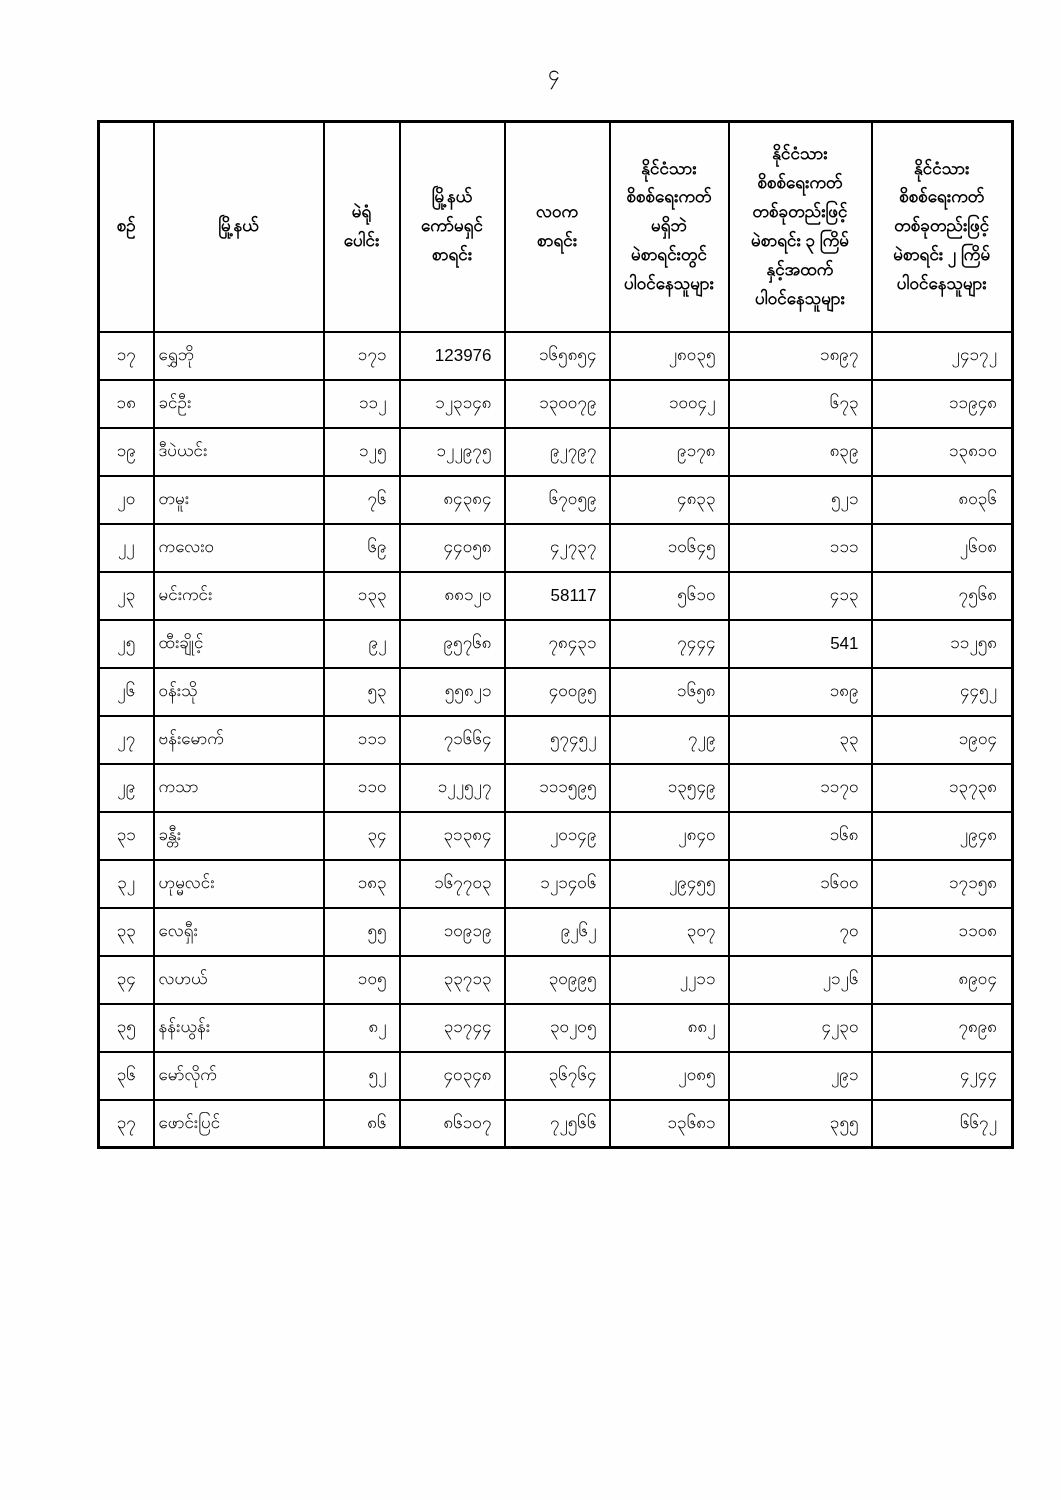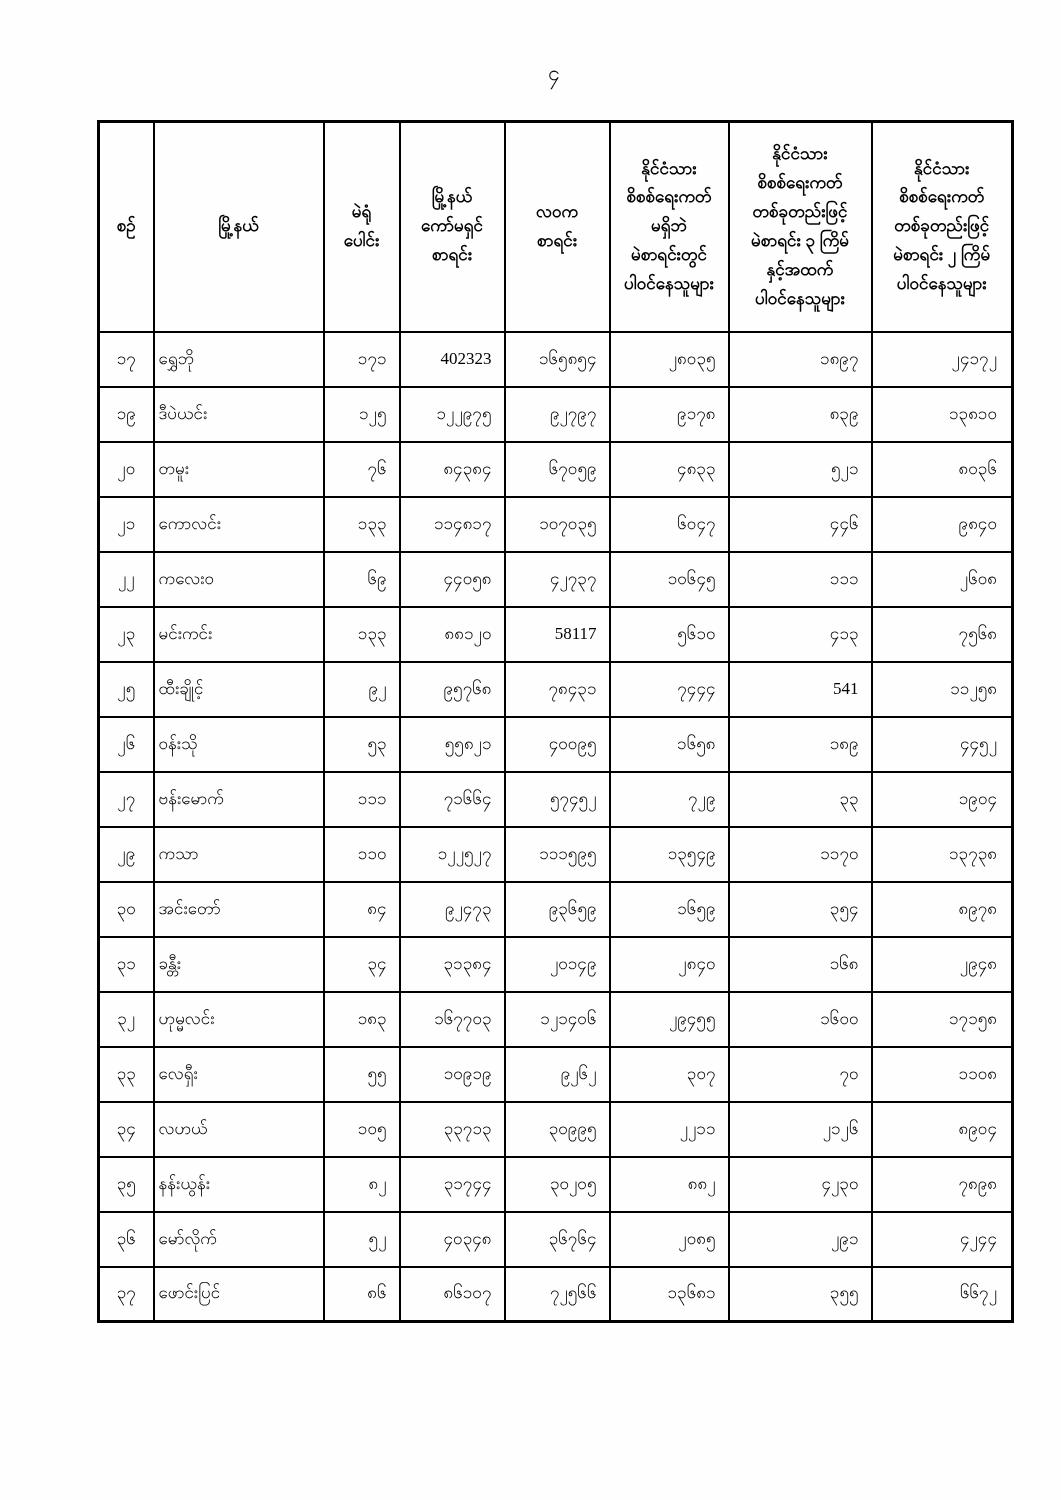--- a/index.html
+++ b/index.html
@@ -26,7 +26,7 @@
     background:#fefefe;
   }
   .doc-table thead tr { height:210px; }
-  .doc-table tbody tr { height:55px;font-family:Liberation Serif, serif; }
+  .doc-table tbody tr { height:48px; }
   .doc-table th {
     font-weight:bold; text-align:center;
     white-space:pre-line; line-height:1.7; font-size:17px;

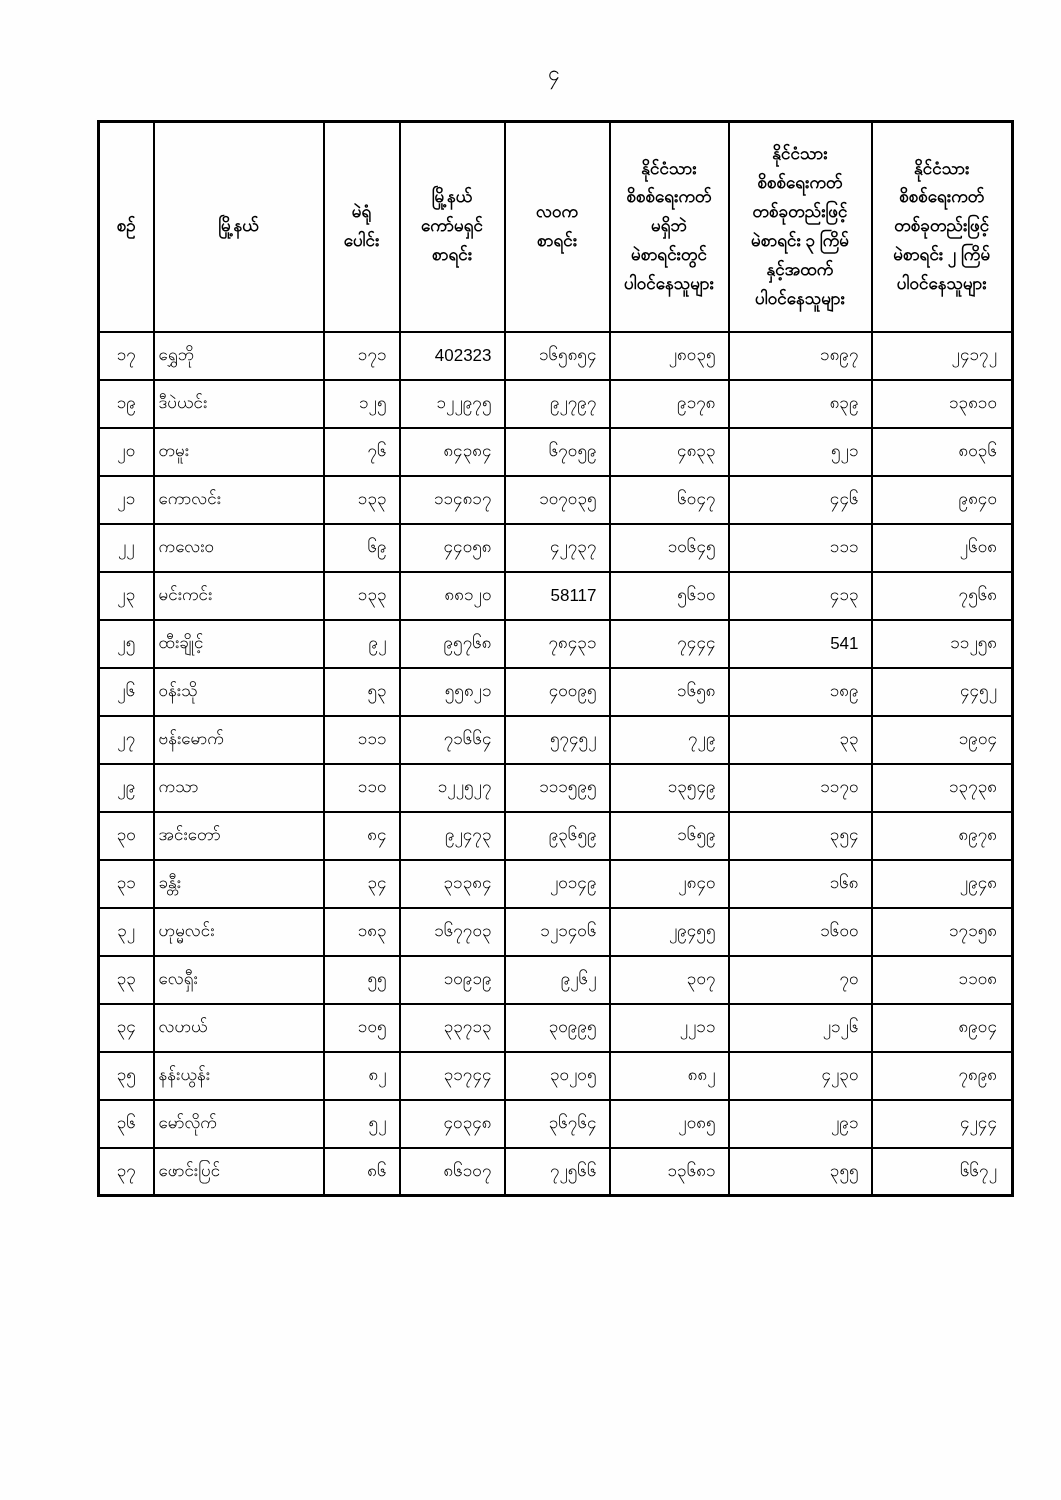--- a/index.html
+++ b/index.html
@@ -91,7 +91,7 @@
           <td class="col-serial">၁၇</td>
           <td class="col-township">ရွှေဘို</td>
           <td class="col-polling_stations">၁၇၁</td>
-          <td class="col-commission_list">402323</td>
+          <td class="col-commission_list">123976</td>
           <td class="col-immigration_list">၁၆၅၈၅၄</td>
           <td class="col-no_nrc_in_list">၂၈၀၃၅</td>
           <td class="col-same_nrc_3plus">၁၈၉၇</td>

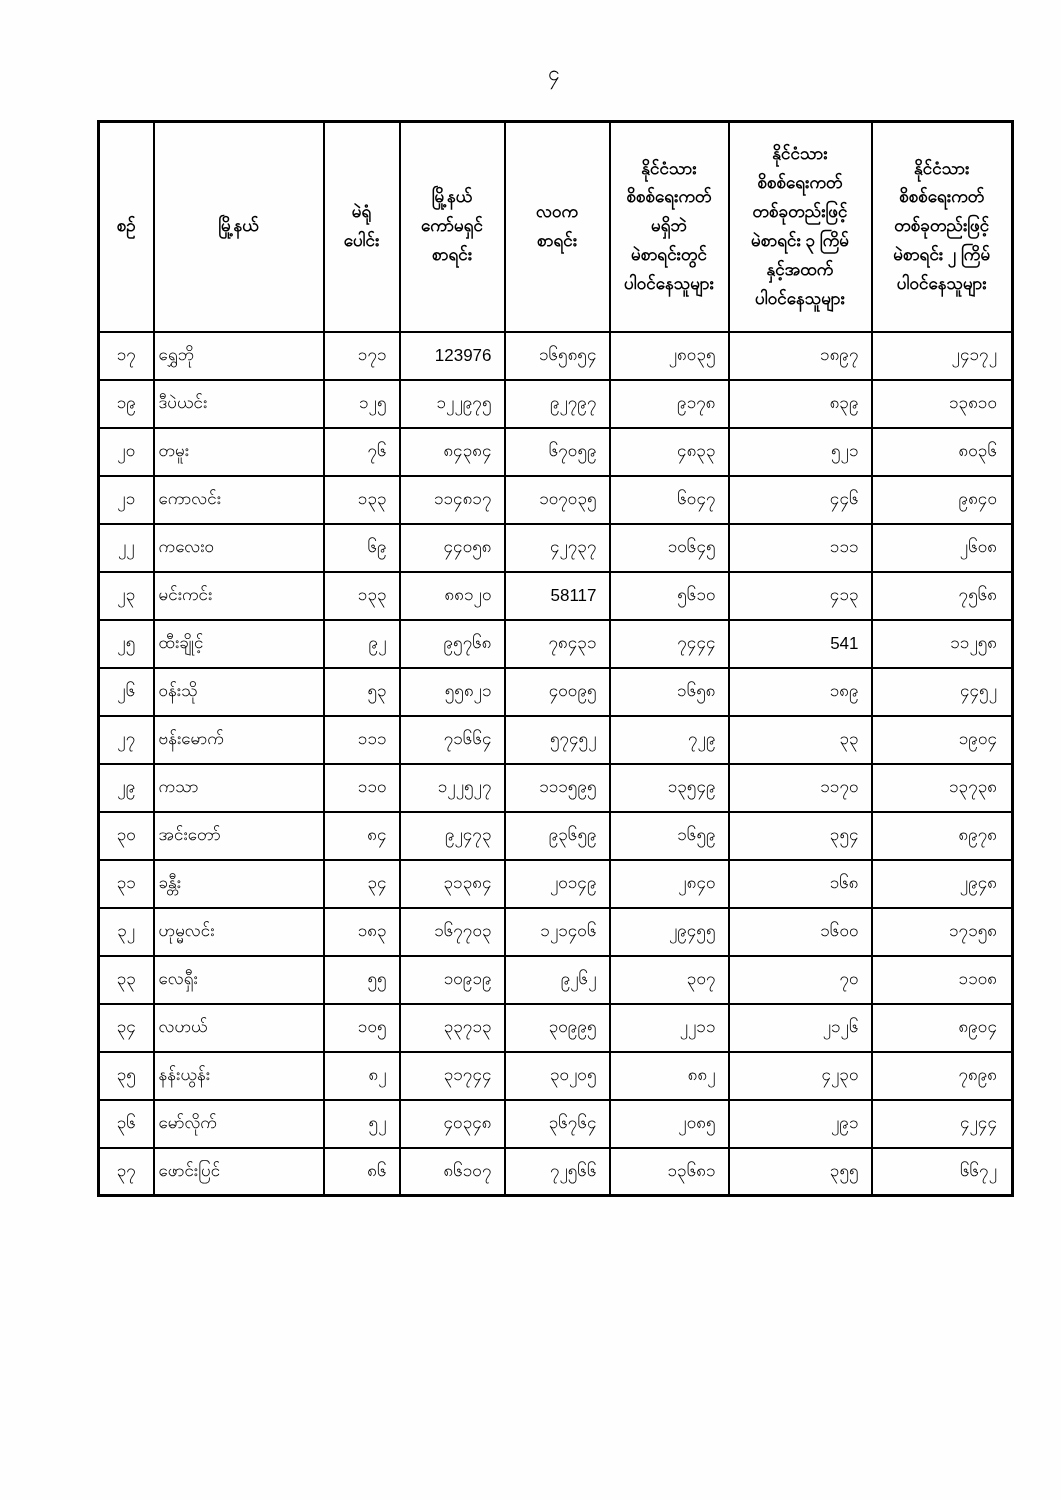--- a/index.html
+++ b/index.html
@@ -98,6 +98,16 @@
           <td class="col-same_nrc_2">၂၄၁၇၂</td>
         </tr>
         <tr>
+          <td class="col-serial">၁၈</td>
+          <td class="col-township">ခင်ဦး</td>
+          <td class="col-polling_stations">၁၁၂</td>
+          <td class="col-commission_list">၁၂၃၁၄၈</td>
+          <td class="col-immigration_list">၁၃၀၀၇၉</td>
+          <td class="col-no_nrc_in_list">၁၀၀၄၂</td>
+          <td class="col-same_nrc_3plus">၆၇၃</td>
+          <td class="col-same_nrc_2">၁၁၉၄၈</td>
+        </tr>
+        <tr>
           <td class="col-serial">၁၉</td>
           <td class="col-township">ဒီပဲယင်း</td>
           <td class="col-polling_stations">၁၂၅</td>

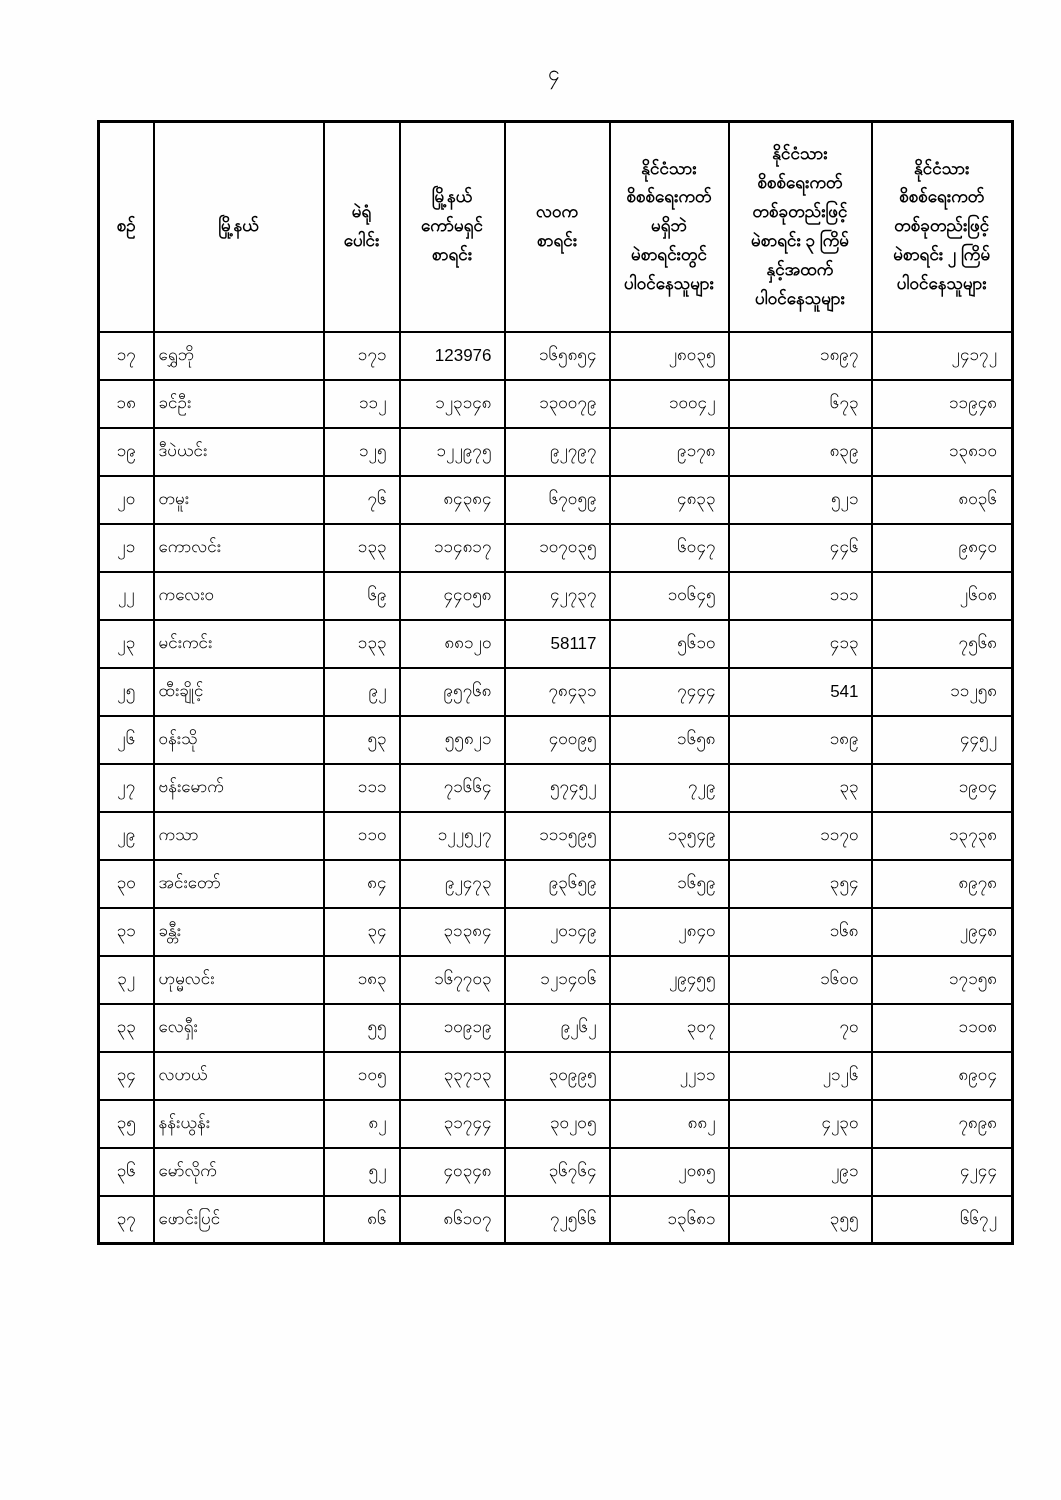--- a/index.html
+++ b/index.html
@@ -128,16 +128,6 @@
           <td class="col-same_nrc_2">၈၀၃၆</td>
         </tr>
         <tr>
-          <td class="col-serial">၂၁</td>
-          <td class="col-township">ကောလင်း</td>
-          <td class="col-polling_stations">၁၃၃</td>
-          <td class="col-commission_list">၁၁၄၈၁၇</td>
-          <td class="col-immigration_list">၁၀၇၀၃၅</td>
-          <td class="col-no_nrc_in_list">၆၀၄၇</td>
-          <td class="col-same_nrc_3plus">၄၄၆</td>
-          <td class="col-same_nrc_2">၉၈၄၀</td>
-        </tr>
-        <tr>
           <td class="col-serial">၂၂</td>
           <td class="col-township">ကလေးဝ</td>
           <td class="col-polling_stations">၆၉</td>

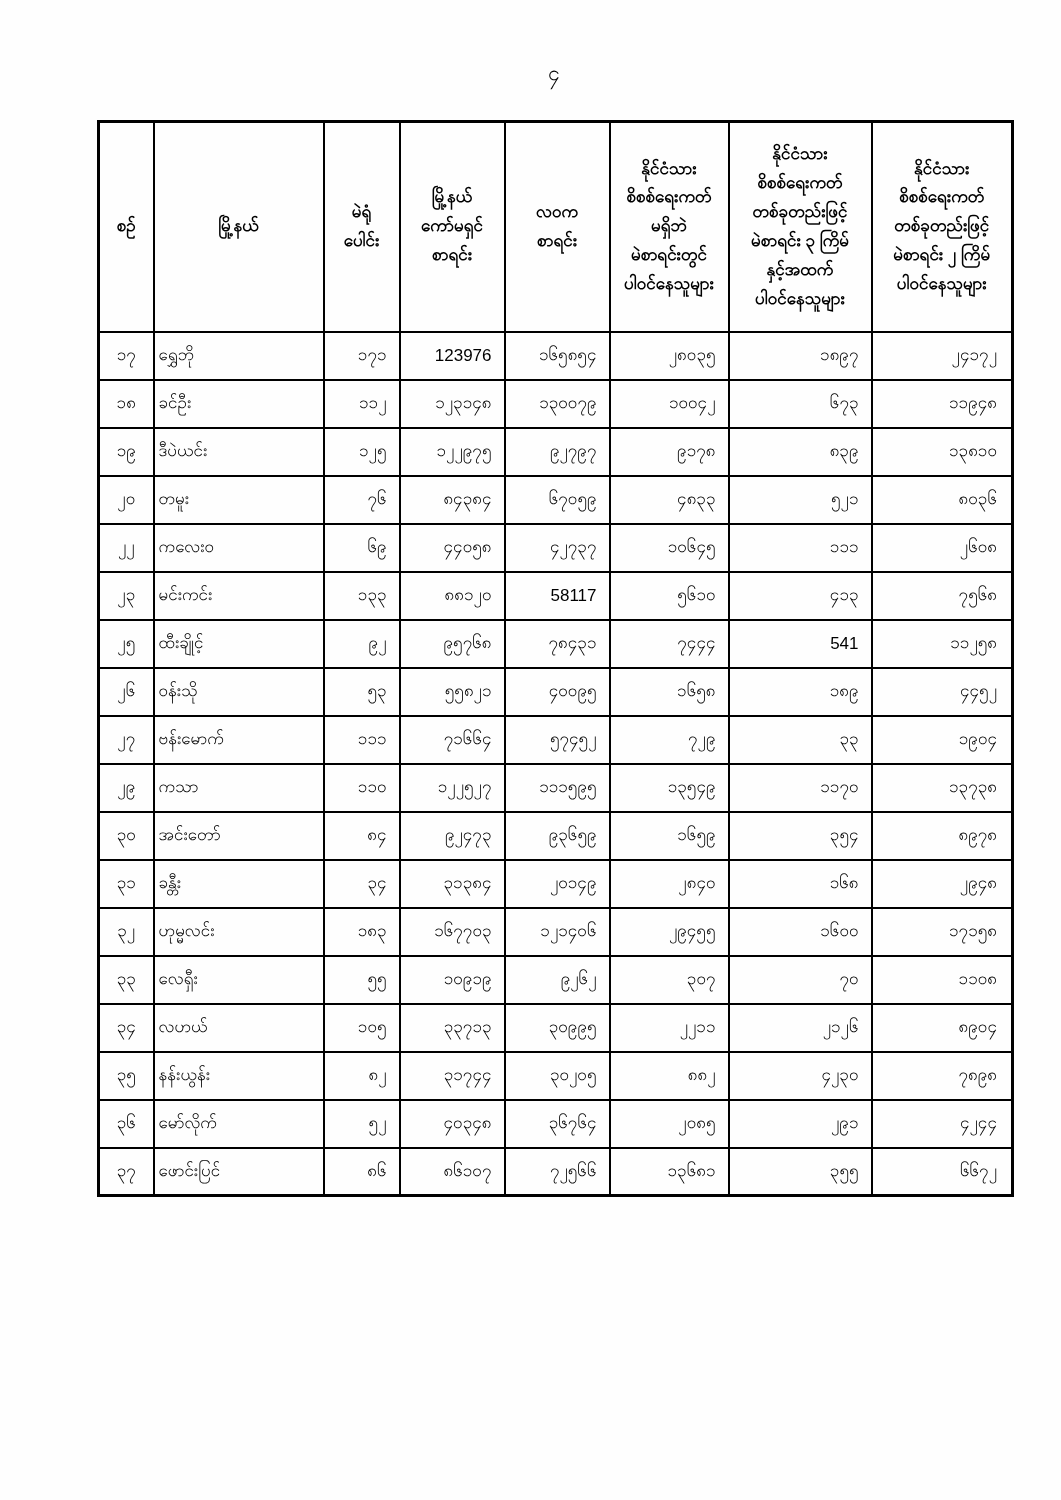--- a/index.html
+++ b/index.html
@@ -188,16 +188,6 @@
           <td class="col-same_nrc_2">၁၃၇၃၈</td>
         </tr>
         <tr>
-          <td class="col-serial">၃၀</td>
-          <td class="col-township">အင်းတော်</td>
-          <td class="col-polling_stations">၈၄</td>
-          <td class="col-commission_list">၉၂၄၇၃</td>
-          <td class="col-immigration_list">၉၃၆၅၉</td>
-          <td class="col-no_nrc_in_list">၁၆၅၉</td>
-          <td class="col-same_nrc_3plus">၃၅၄</td>
-          <td class="col-same_nrc_2">၈၉၇၈</td>
-        </tr>
-        <tr>
           <td class="col-serial">၃၁</td>
           <td class="col-township">ခန္တီး</td>
           <td class="col-polling_stations">၃၄</td>

